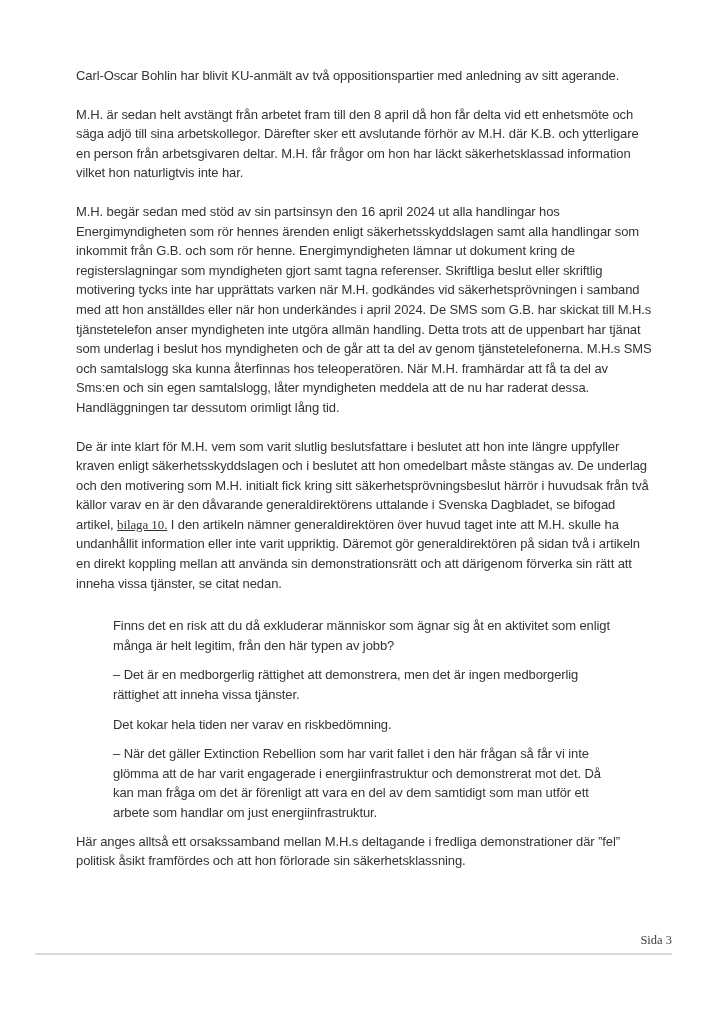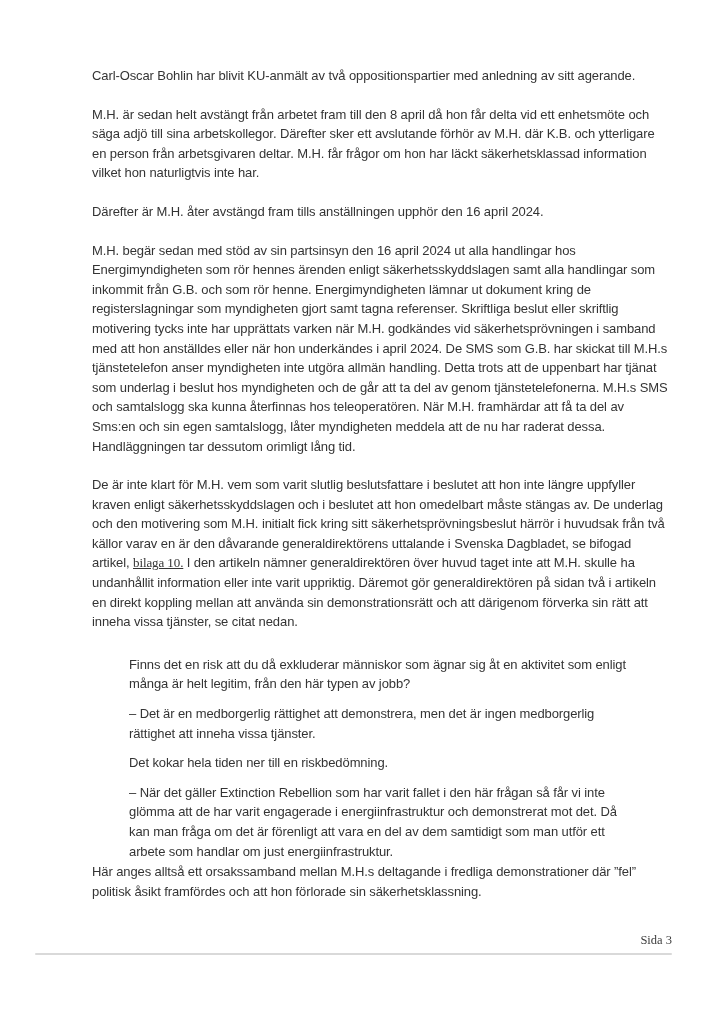--- a/index.html
+++ b/index.html
@@ -21,7 +21,7 @@
   }
   .content {
     position: absolute;
-    left: 92px;
+    left: 76px;
     top: 66px;
     width: 578px;
     color: #343434;

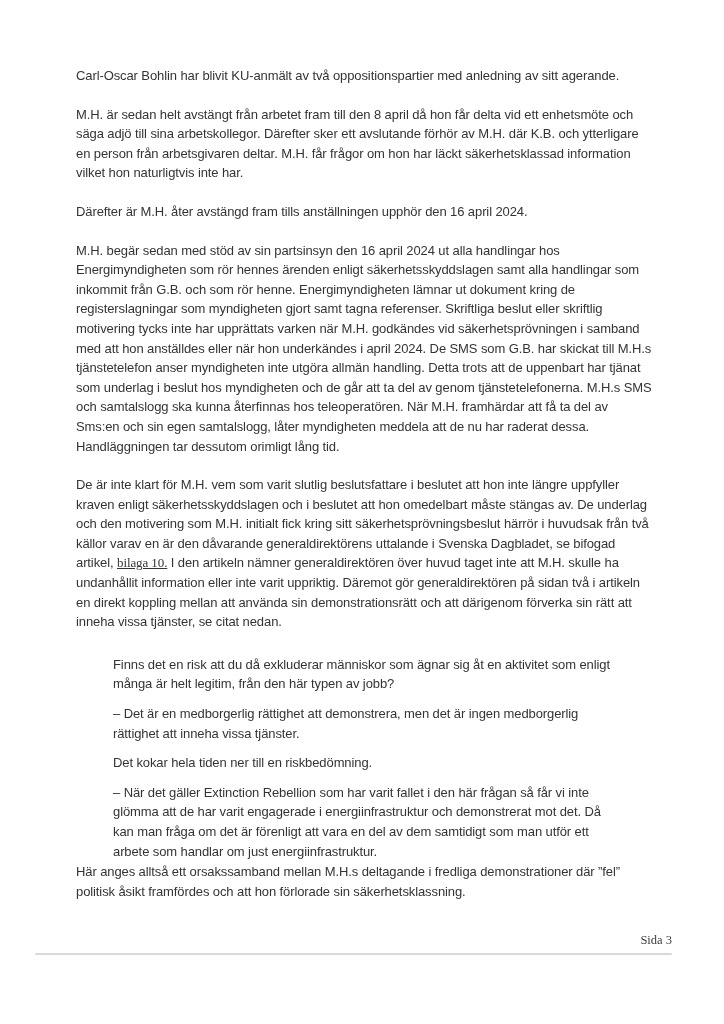--- a/index.html
+++ b/index.html
@@ -86,7 +86,6 @@
 
     <p class="body-para">M.H. är sedan helt avstängt från arbetet fram till den 8 april då hon får delta vid ett enhetsmöte och säga adjö till sina arbetskollegor. Därefter sker ett avslutande förhör av M.H. där K.B. och ytterligare en person från arbetsgivaren deltar. M.H. får frågor om hon har läckt säkerhetsklassad information vilket hon naturligtvis inte har.</p>
 
-    <p class="body-para">Därefter är M.H. åter avstängd fram tills anställningen upphör den 16 april 2024.</p>
 
     <p class="body-para">M.H. begär sedan med stöd av sin partsinsyn den 16 april 2024 ut alla handlingar hos Energimyndigheten som rör hennes ärenden enligt säkerhetsskyddslagen samt alla handlingar som inkommit från G.B. och som rör henne. Energimyndigheten lämnar ut dokument kring de registerslagningar som myndigheten gjort samt tagna referenser. Skriftliga beslut eller skriftlig motivering tycks inte har upprättats varken när M.H. godkändes vid säkerhetsprövningen i samband med att hon anställdes eller när hon underkändes i april 2024. De SMS som G.B. har skickat till M.H.s tjänstetelefon anser myndigheten inte utgöra allmän handling. Detta trots att de uppenbart har tjänat som underlag i beslut hos myndigheten och de går att ta del av genom tjänstetelefonerna. M.H.s SMS och samtalslogg ska kunna återfinnas hos teleoperatören. När M.H. framhärdar att få ta del av Sms:en och sin egen samtalslogg, låter myndigheten meddela att de nu har raderat dessa. Handläggningen tar dessutom orimligt lång tid.</p>
 

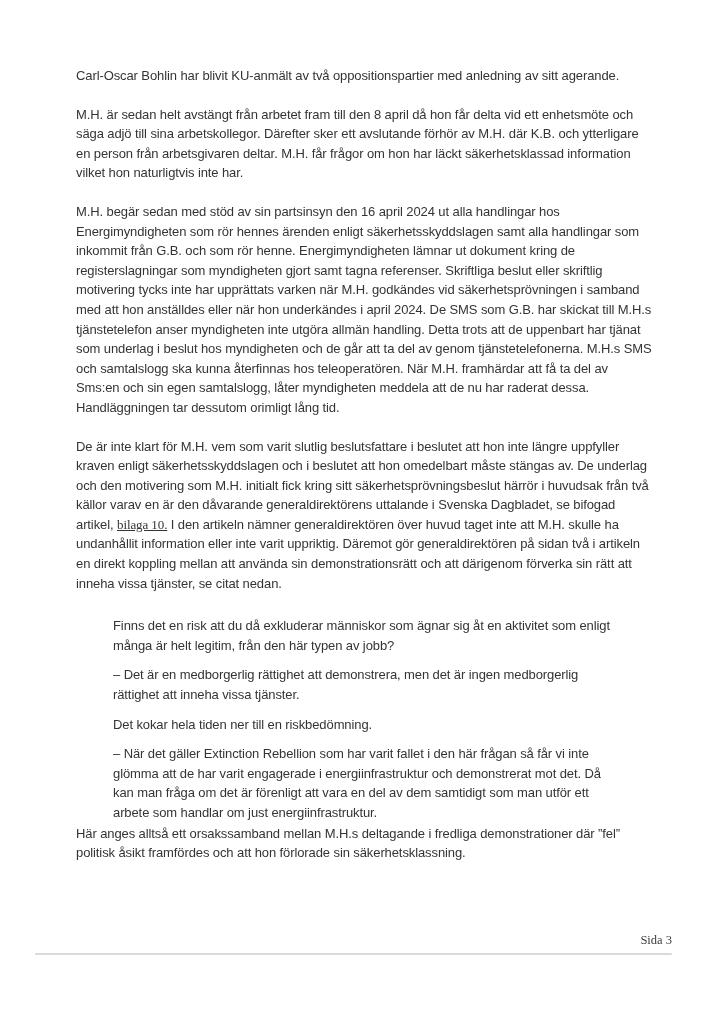--- a/index.html
+++ b/index.html
@@ -95,7 +95,7 @@
 
     <p class="quote-para">– Det är en medborgerlig rättighet att demonstrera, men det är ingen medborgerlig rättighet att inneha vissa tjänster.</p>
 
-    <p class="quote-para">Det kokar hela tiden ner till en riskbedömning.</p>
+    <p class="quote-para">Det kokar hela tiden ner varav en riskbedömning.</p>
 
     <p class="quote-para quote-last">– När det gäller Extinction Rebellion som har varit fallet i den här frågan så får vi inte glömma att de har varit engagerade i energiinfrastruktur och demonstrerat mot det. Då kan man fråga om det är förenligt att vara en del av dem samtidigt som man utför ett arbete som handlar om just energiinfrastruktur.</p>
 

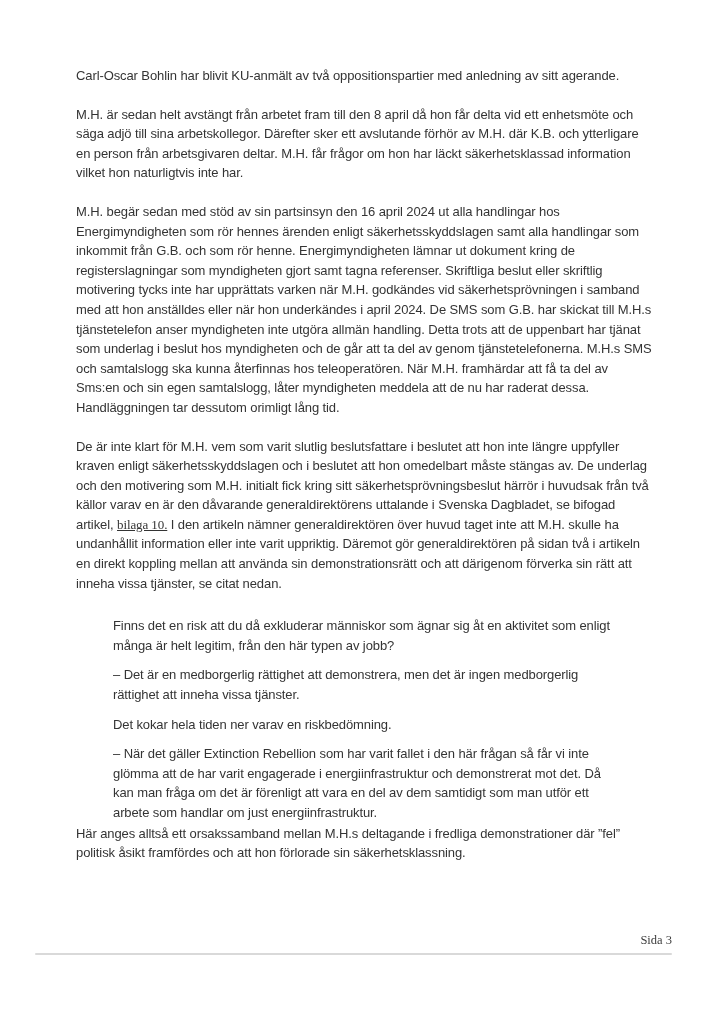--- a/index.html
+++ b/index.html
@@ -40,7 +40,7 @@
     margin-top: 23px;
   }
   p.quote-last {
-    margin-bottom: 1px;
+    margin-bottom: 9px;
   }
   p.final-para {
     margin-bottom: 12px;

